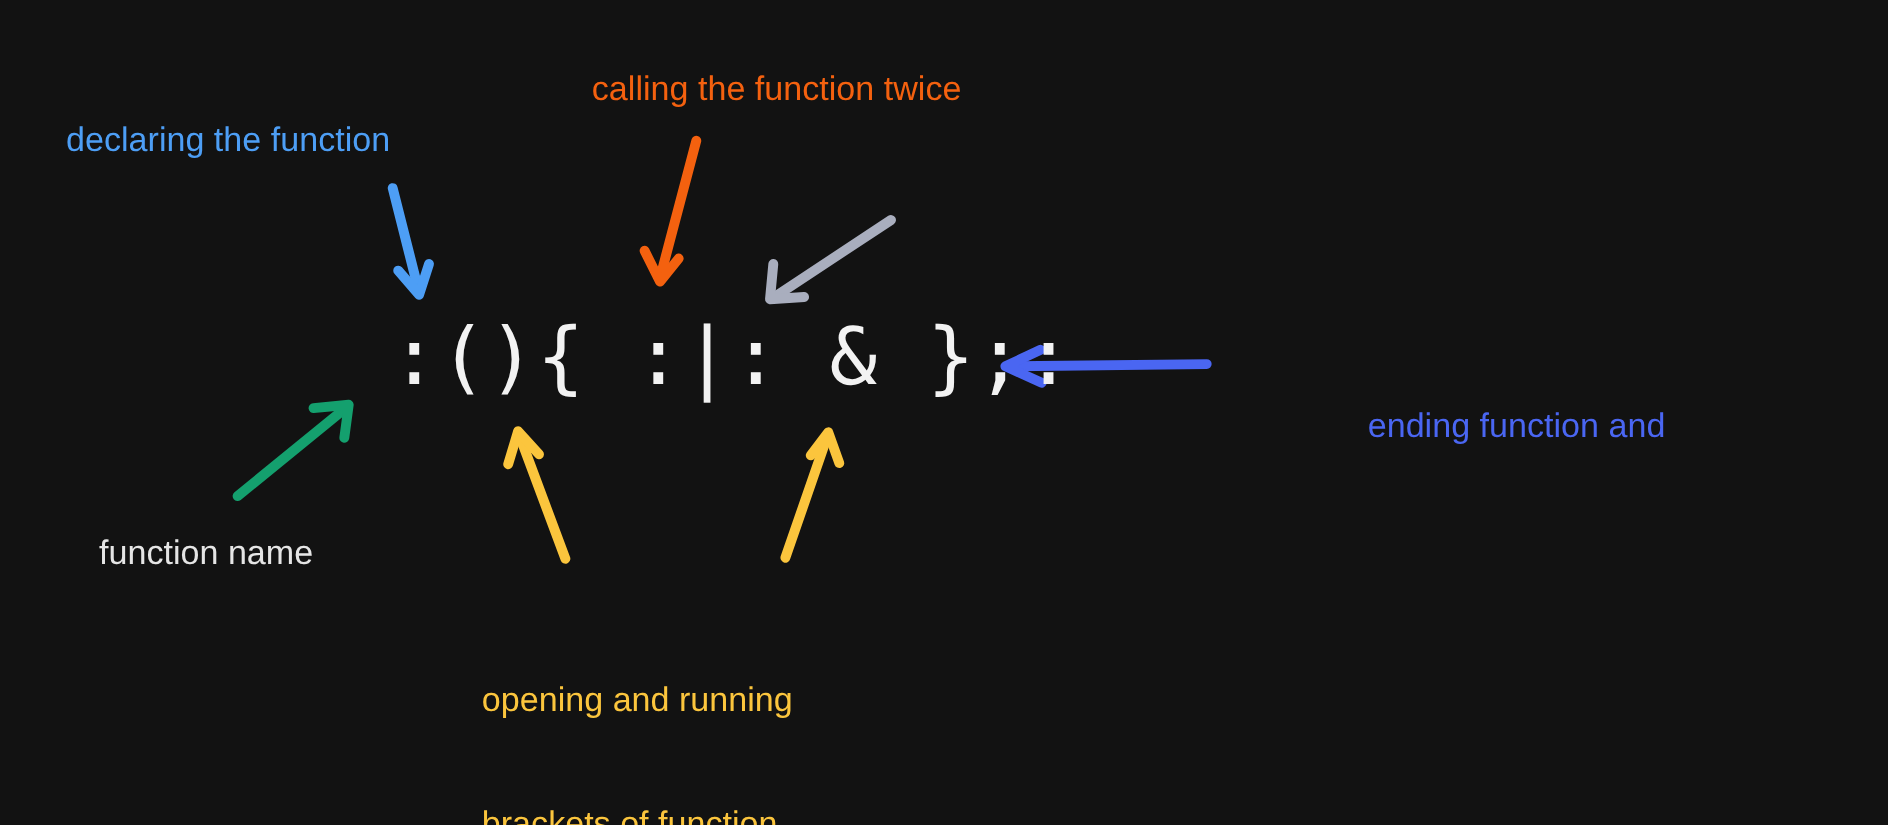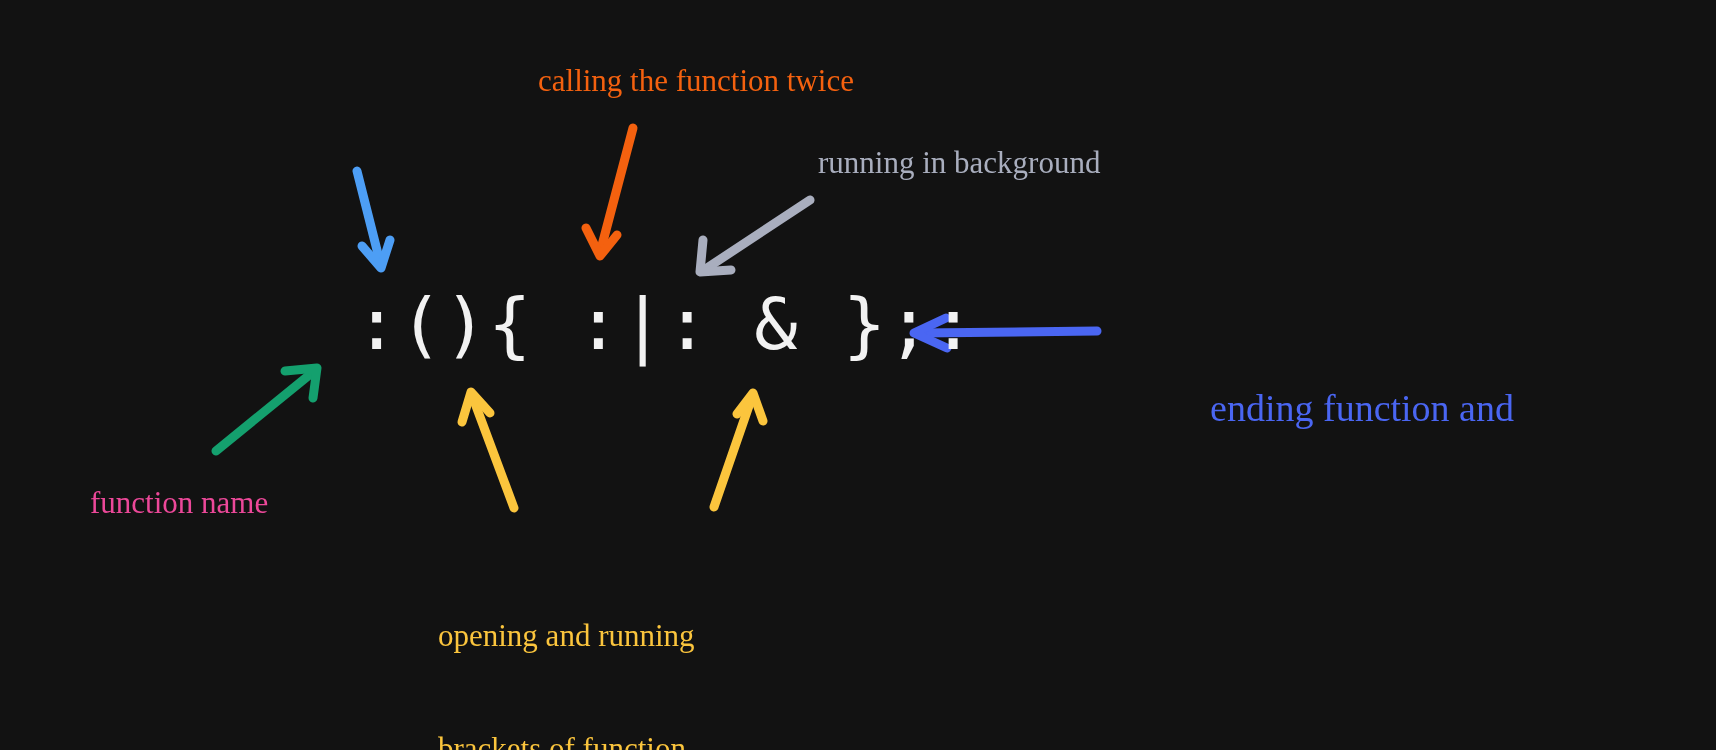--- a/index.html
+++ b/index.html
@@ -18,7 +18,7 @@
   .lbl {
     position: absolute;
     white-space: pre;
-    font-family: Liberation Serif, serif;
+    font-family: Liberation Sans, sans-serif;
     letter-spacing: 0px;
     line-height: 1.22;
   }

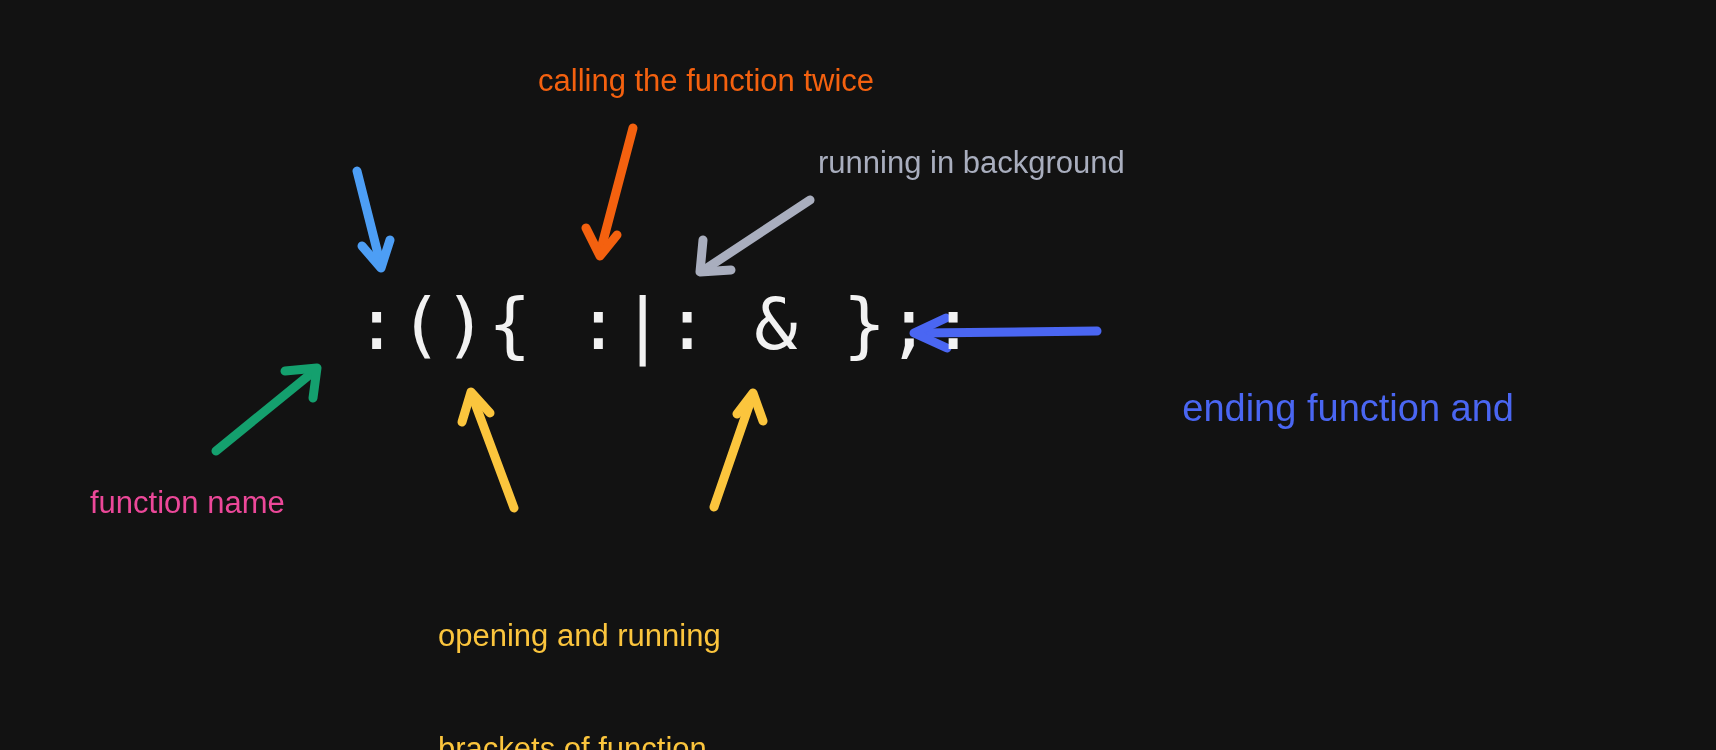--- a/index.html
+++ b/index.html
@@ -125,6 +125,7 @@
 
   <div id="code-line">:(){ :|: &amp; };:</div>
 
+  <div class="lbl lbl-declaring">declaring the function</div>
 
   <div class="lbl lbl-calling-twice">calling the function twice</div>
 

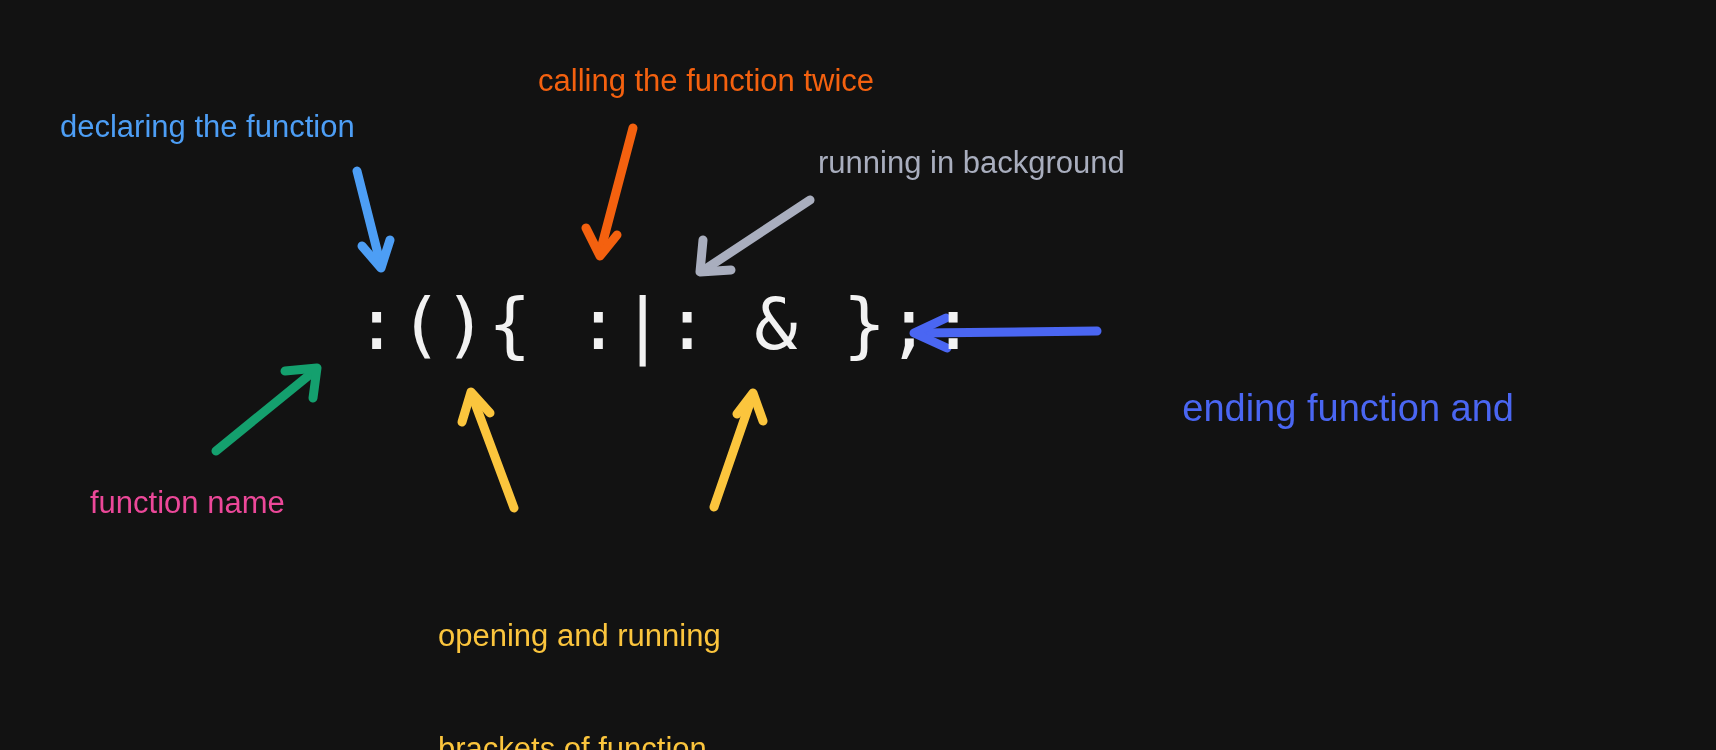--- a/index.html
+++ b/index.html
@@ -129,7 +129,6 @@
 
   <div class="lbl lbl-calling-twice">calling the function twice</div>
 
-  <div class="lbl lbl-running-bg">running in background</div>
 
   <div class="lbl lbl-ending">
     <div>ending function and</div>

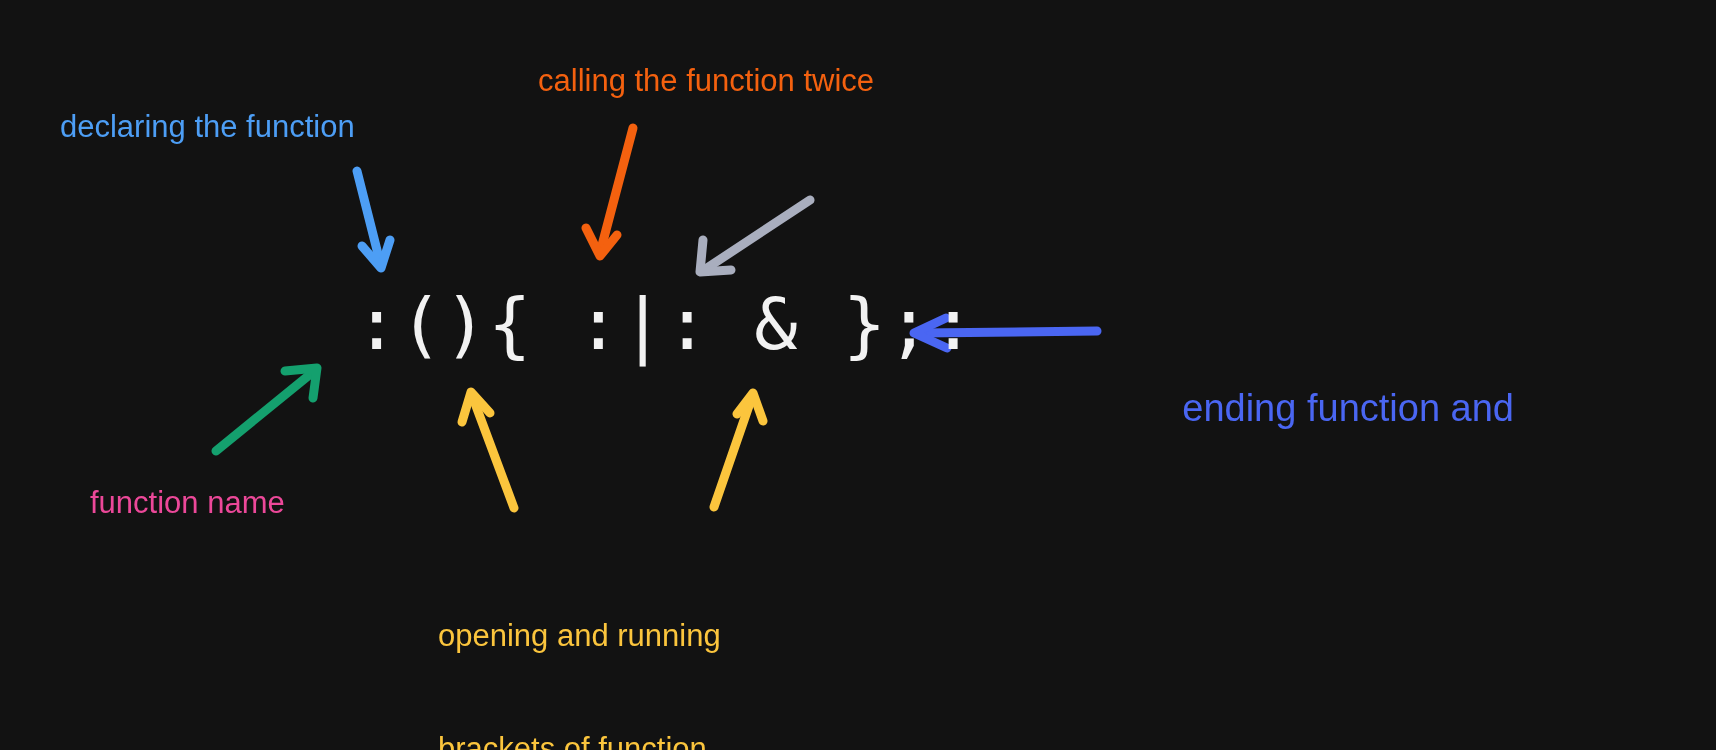--- a/index.html
+++ b/index.html
@@ -62,7 +62,7 @@
   .lbl-ending {
     left: 1134px;
     top: 292px;
-    font-size: 38px;
+    font-size: 31px;
     color: #4a66f2;
     text-align: right;
     width: 380px;

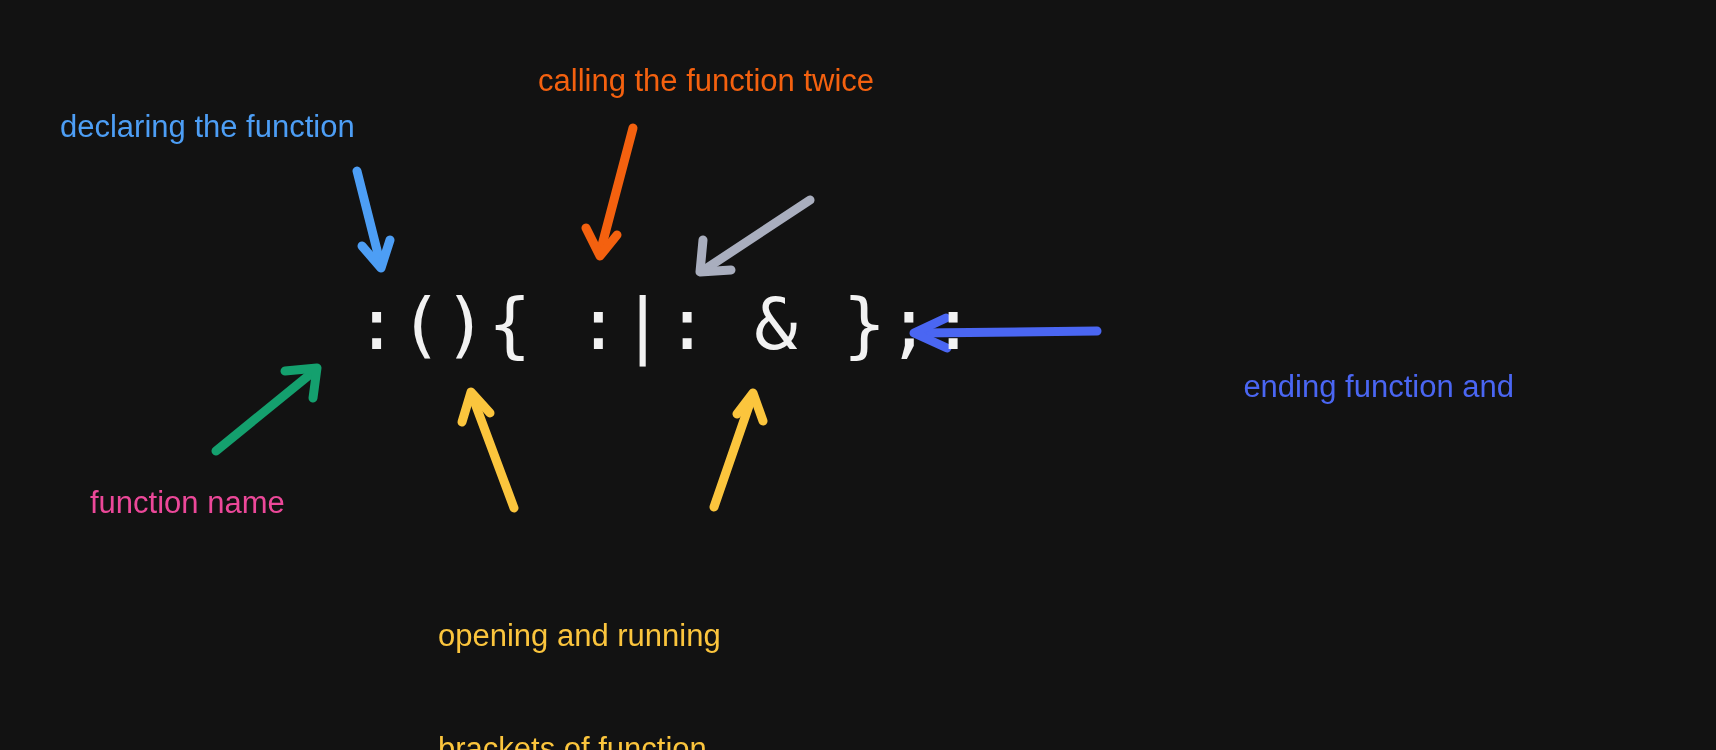--- a/index.html
+++ b/index.html
@@ -71,7 +71,7 @@
     left: 90px;
     top: 484px;
     font-size: 31px;
-    color: #ec4899;
+    color: #e5e5e5;
   }
   .lbl-brackets {
     left: 438px;

